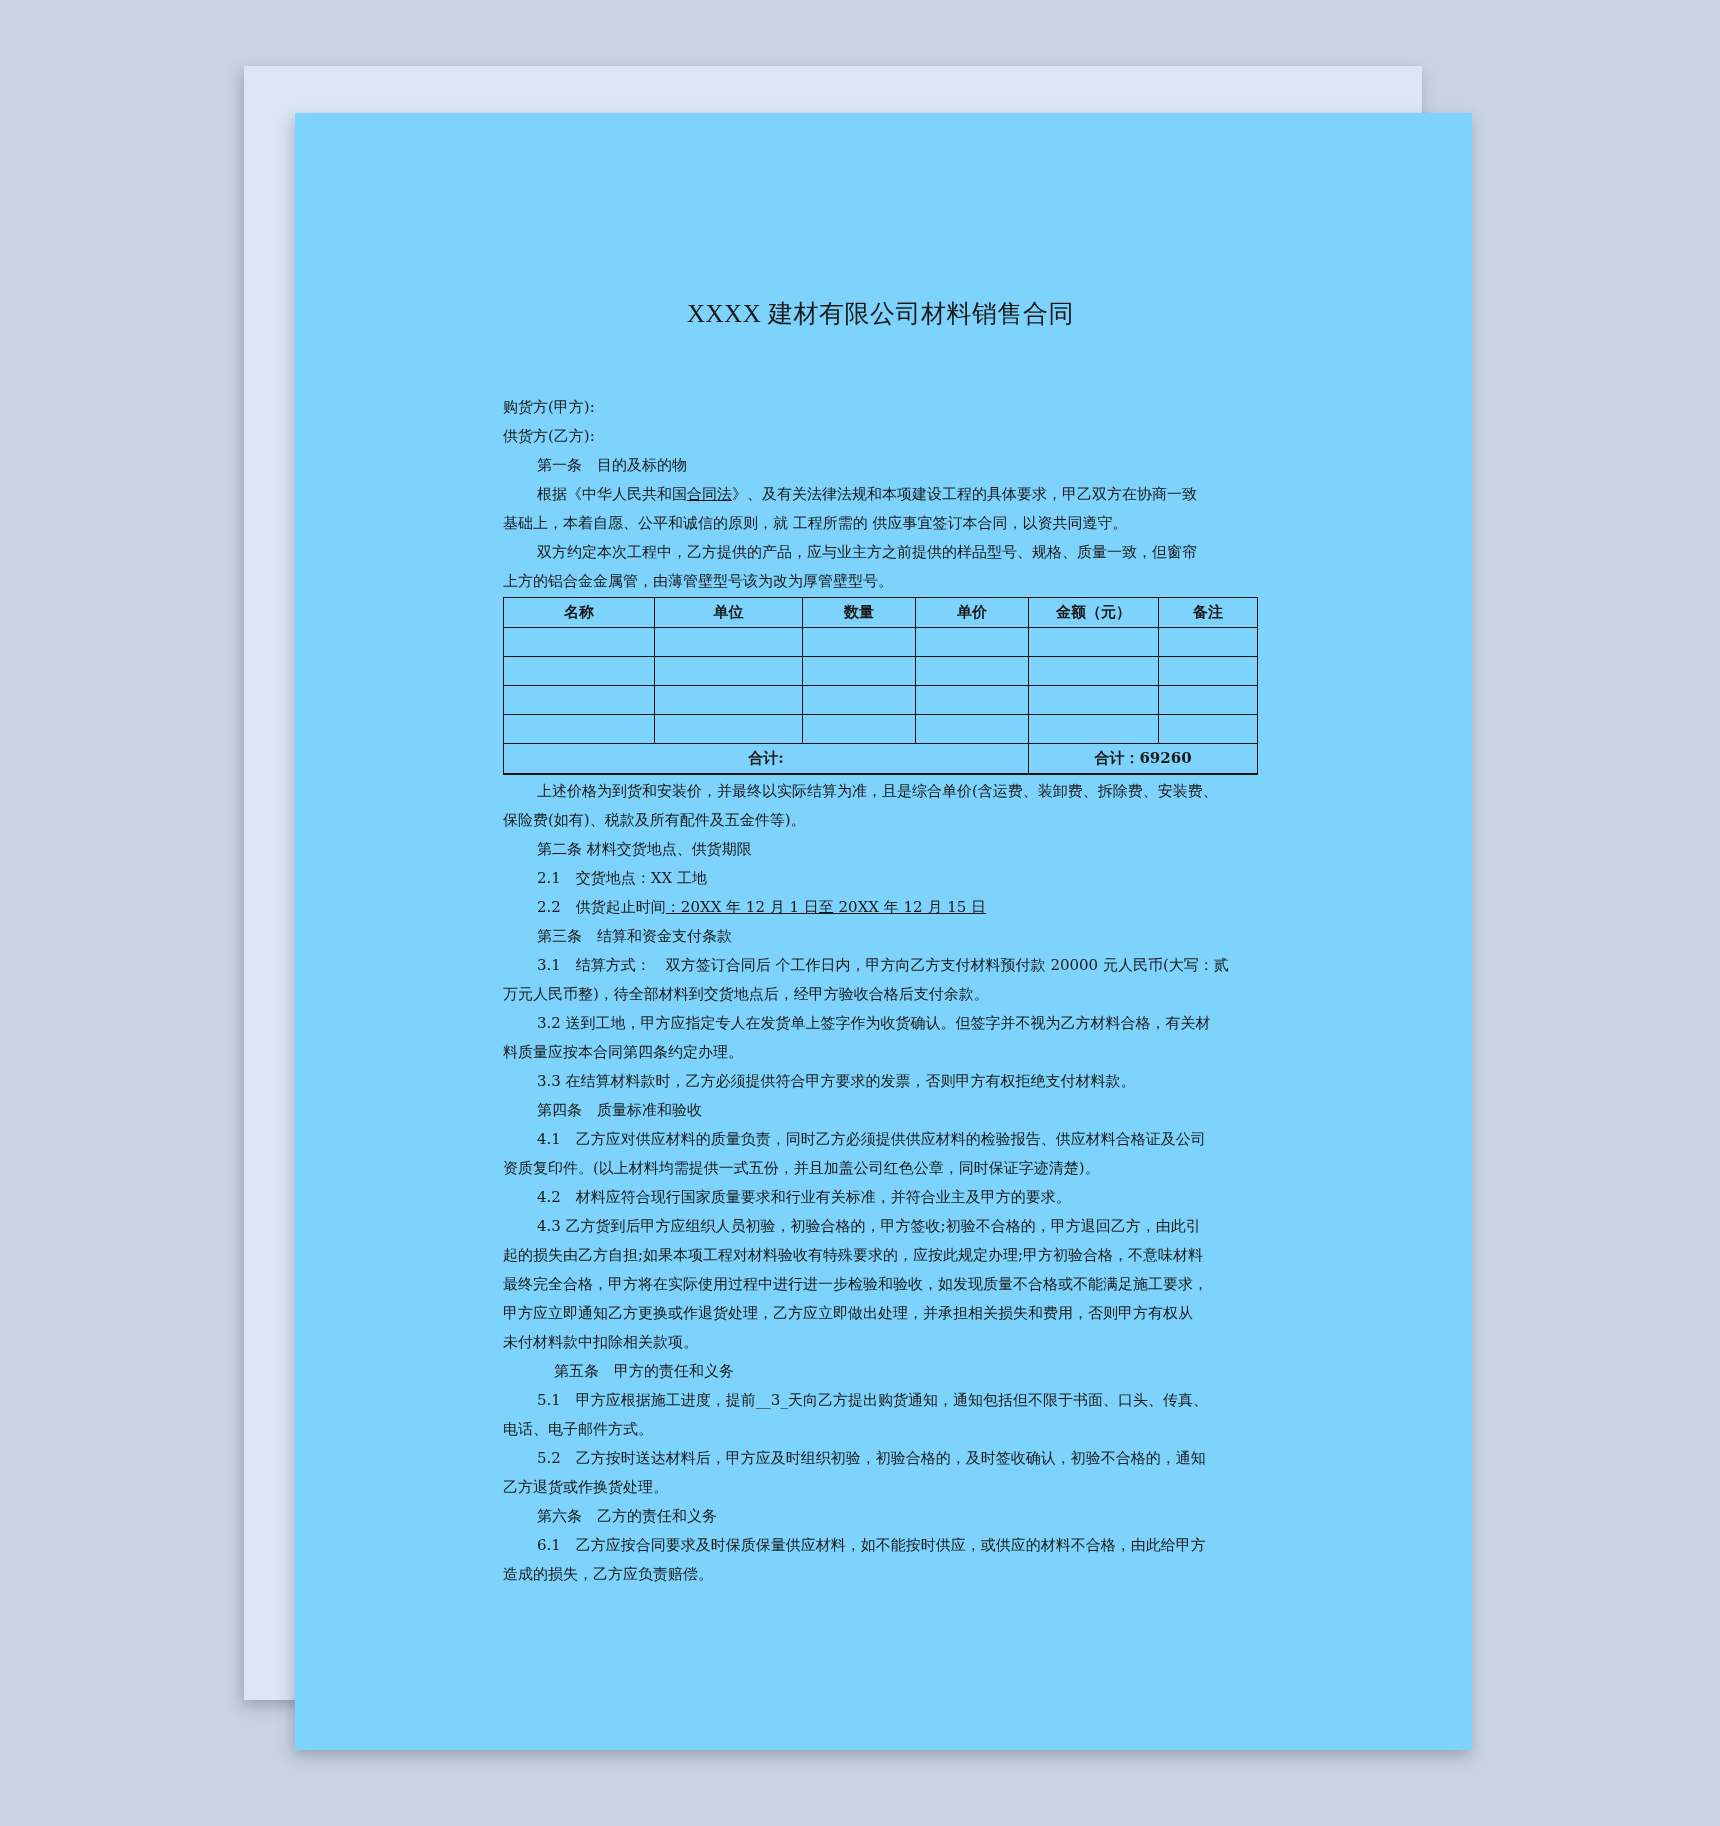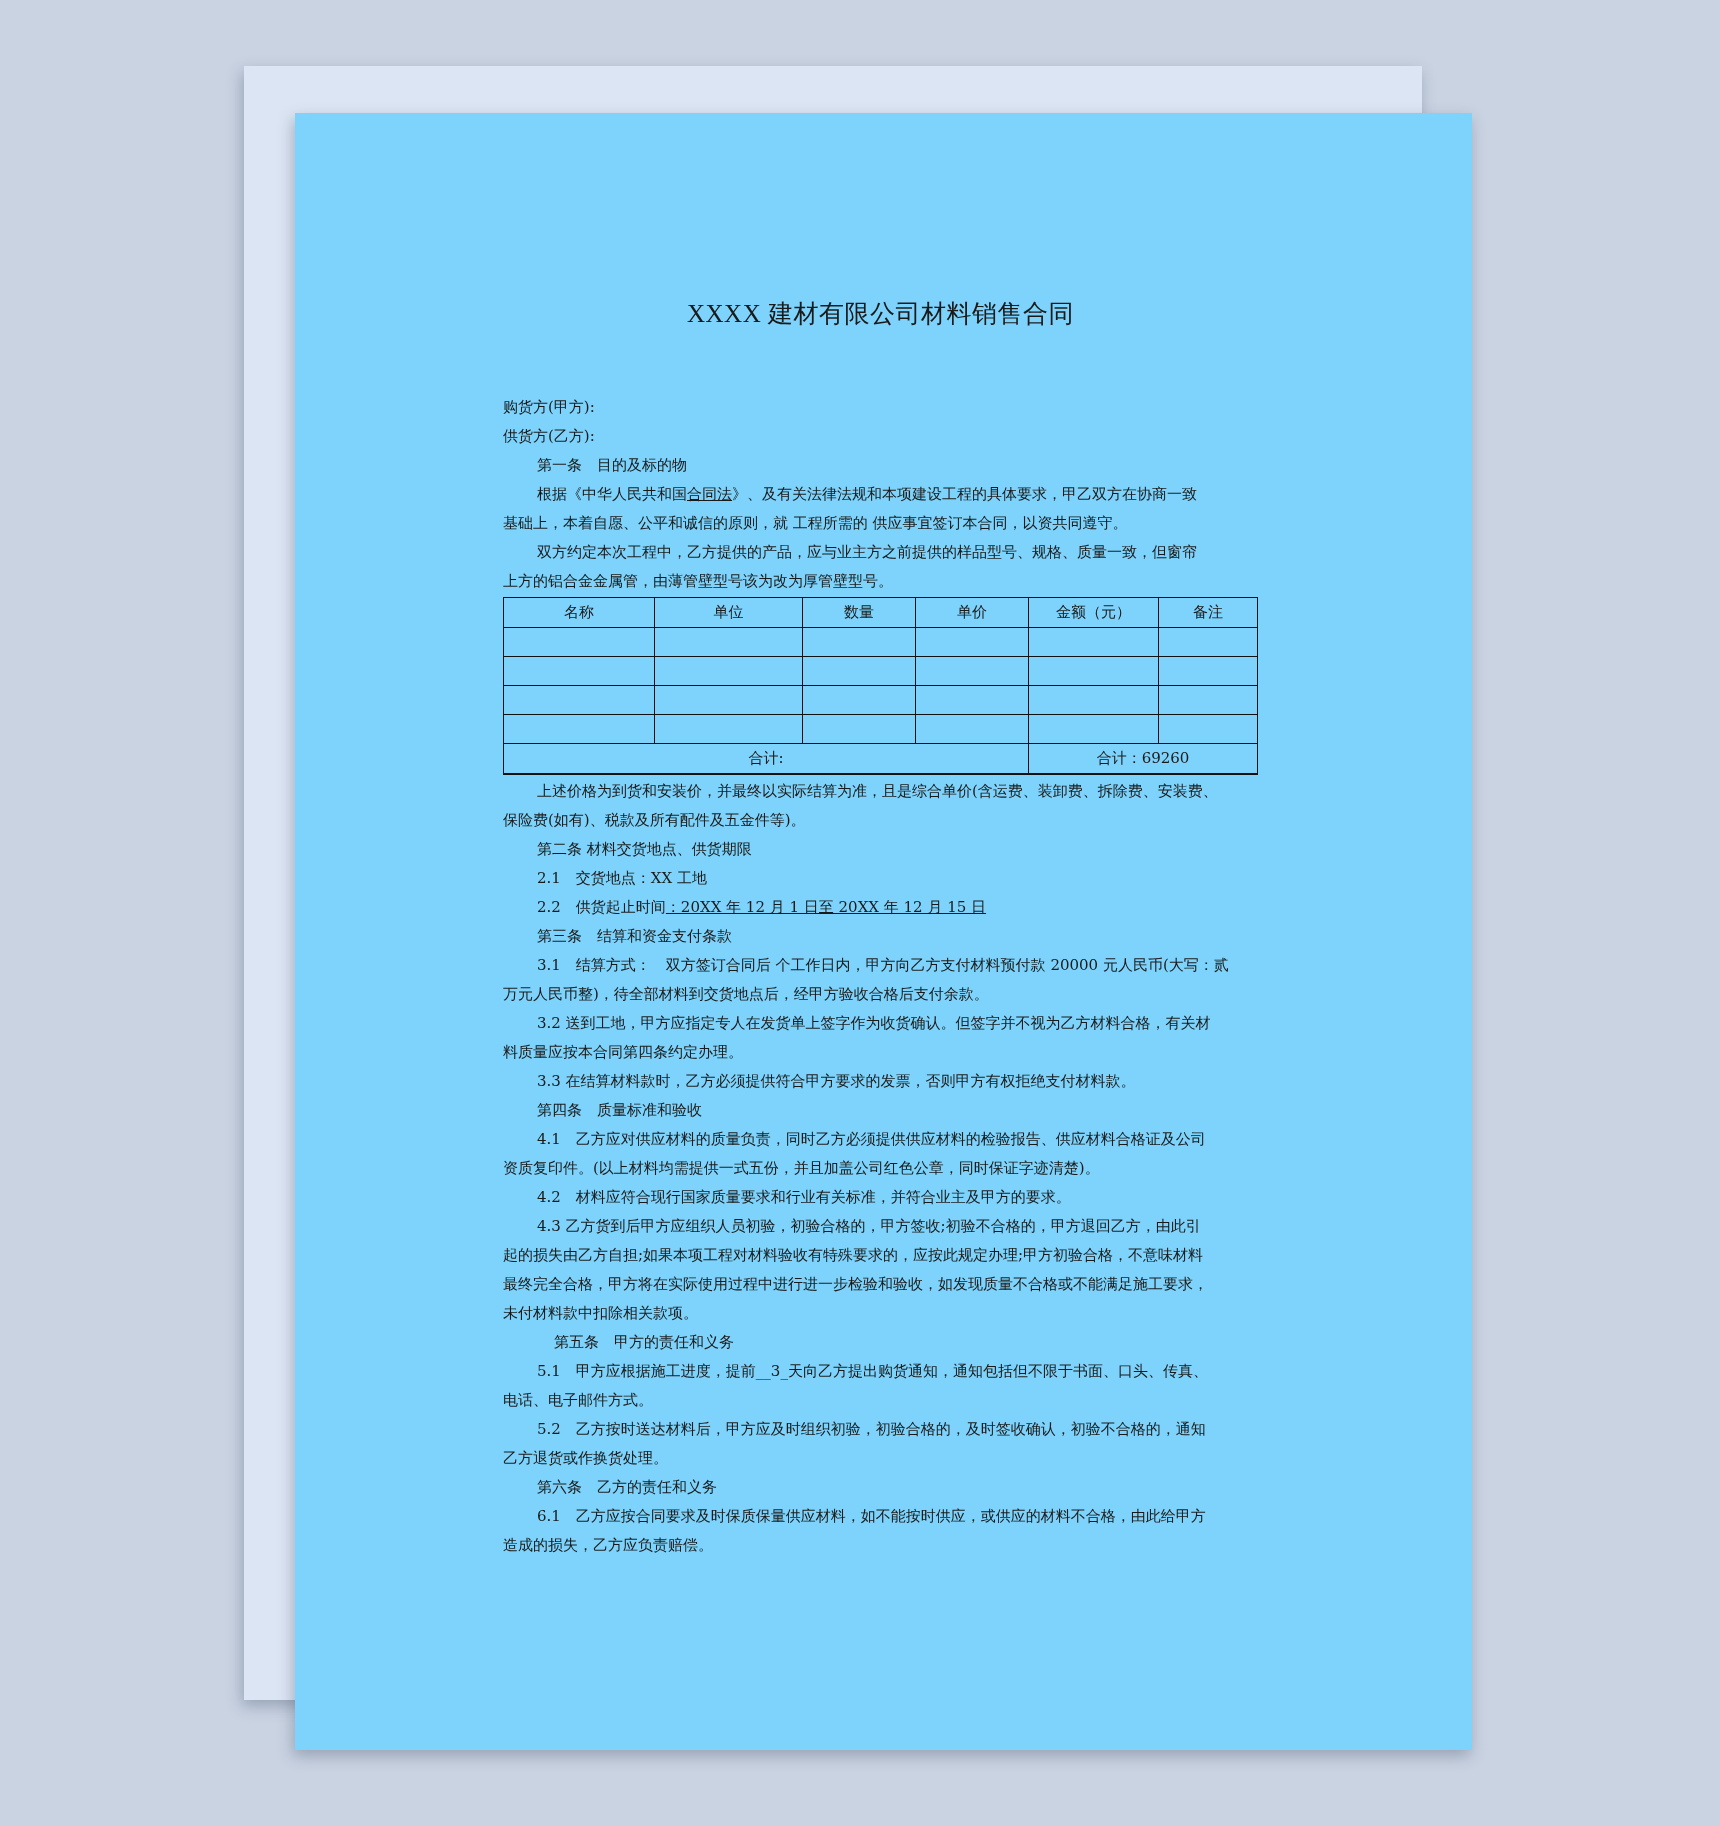--- a/index.html
+++ b/index.html
@@ -45,7 +45,7 @@
   }
   table.items td, table.items th {
     border: 1.5px solid #111; height: 28px; padding: 0;
-    text-align: center; font-weight: normal;
+    text-align: center; font-weight: bold;
   }
   table.items tr.total td { border-bottom: 2.5px solid #111; }
 </style>

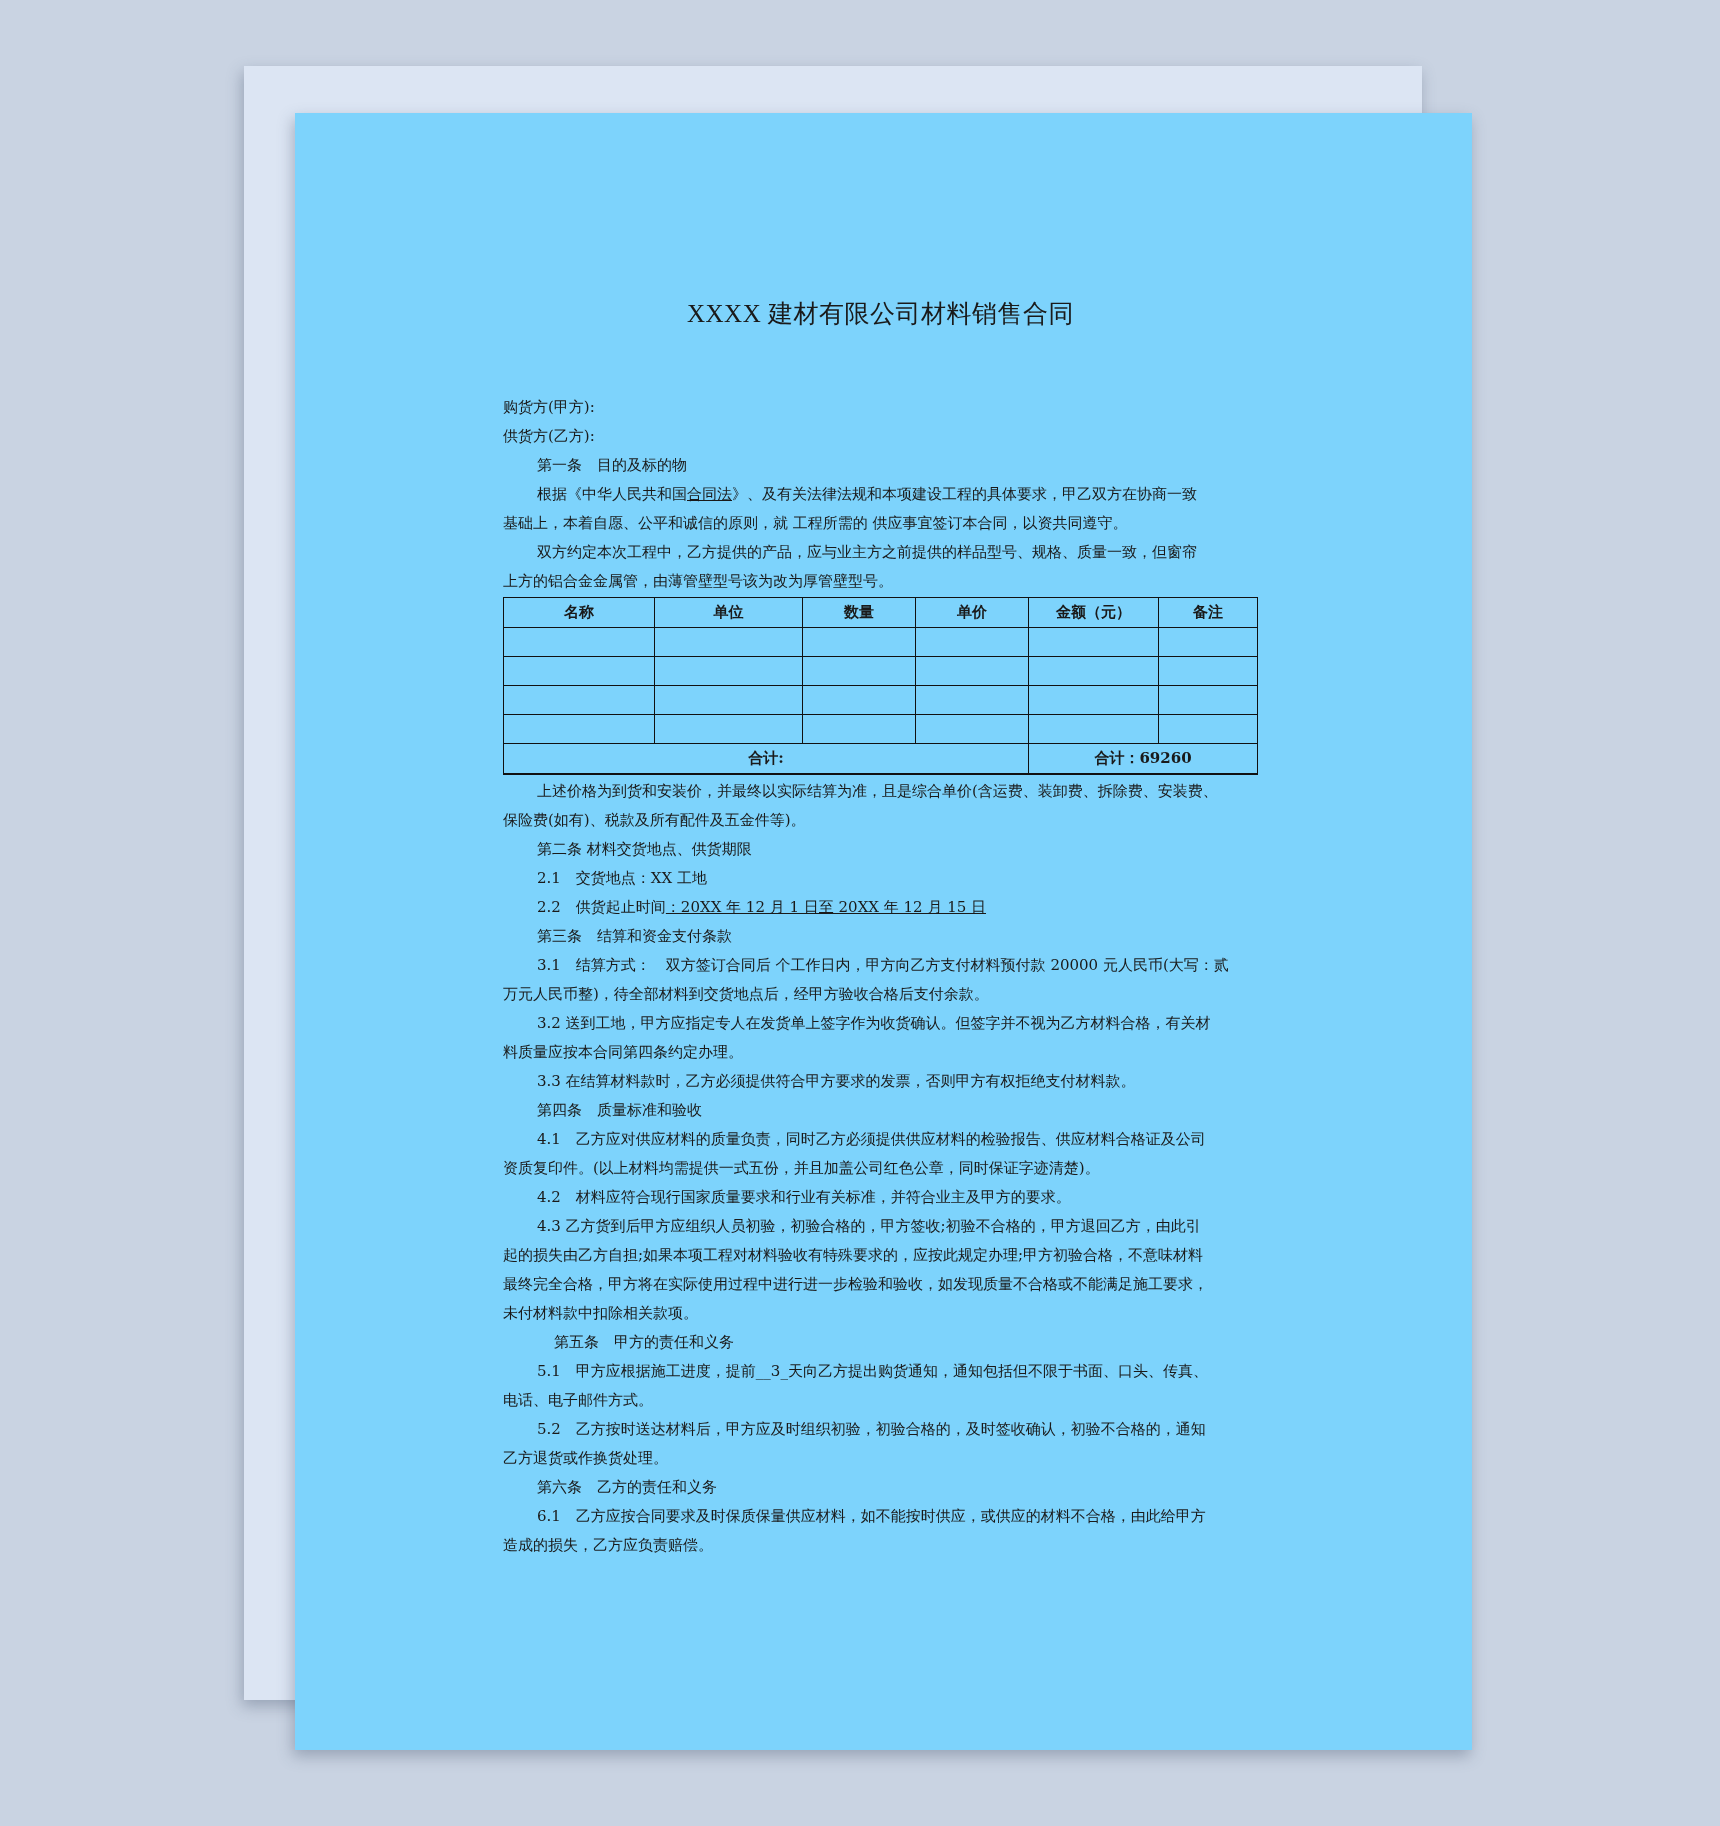--- a/index.html
+++ b/index.html
@@ -138,6 +138,7 @@
       <div class="line indent">4.3 乙方货到后甲方应组织人员初验，初验合格的，甲方签收;初验不合格的，甲方退回乙方，由此引</div>
       <div class="line">起的损失由乙方自担;如果本项工程对材料验收有特殊要求的，应按此规定办理;甲方初验合格，不意味材料</div>
       <div class="line">最终完全合格，甲方将在实际使用过程中进行进一步检验和验收，如发现质量不合格或不能满足施工要求，</div>
+      <div class="line">甲方应立即通知乙方更换或作退货处理，乙方应立即做出处理，并承担相关损失和费用，否则甲方有权从</div>
       <div class="line">未付材料款中扣除相关款项。</div>
 
       <div class="line indent2 heading">第五条　甲方的责任和义务</div>

